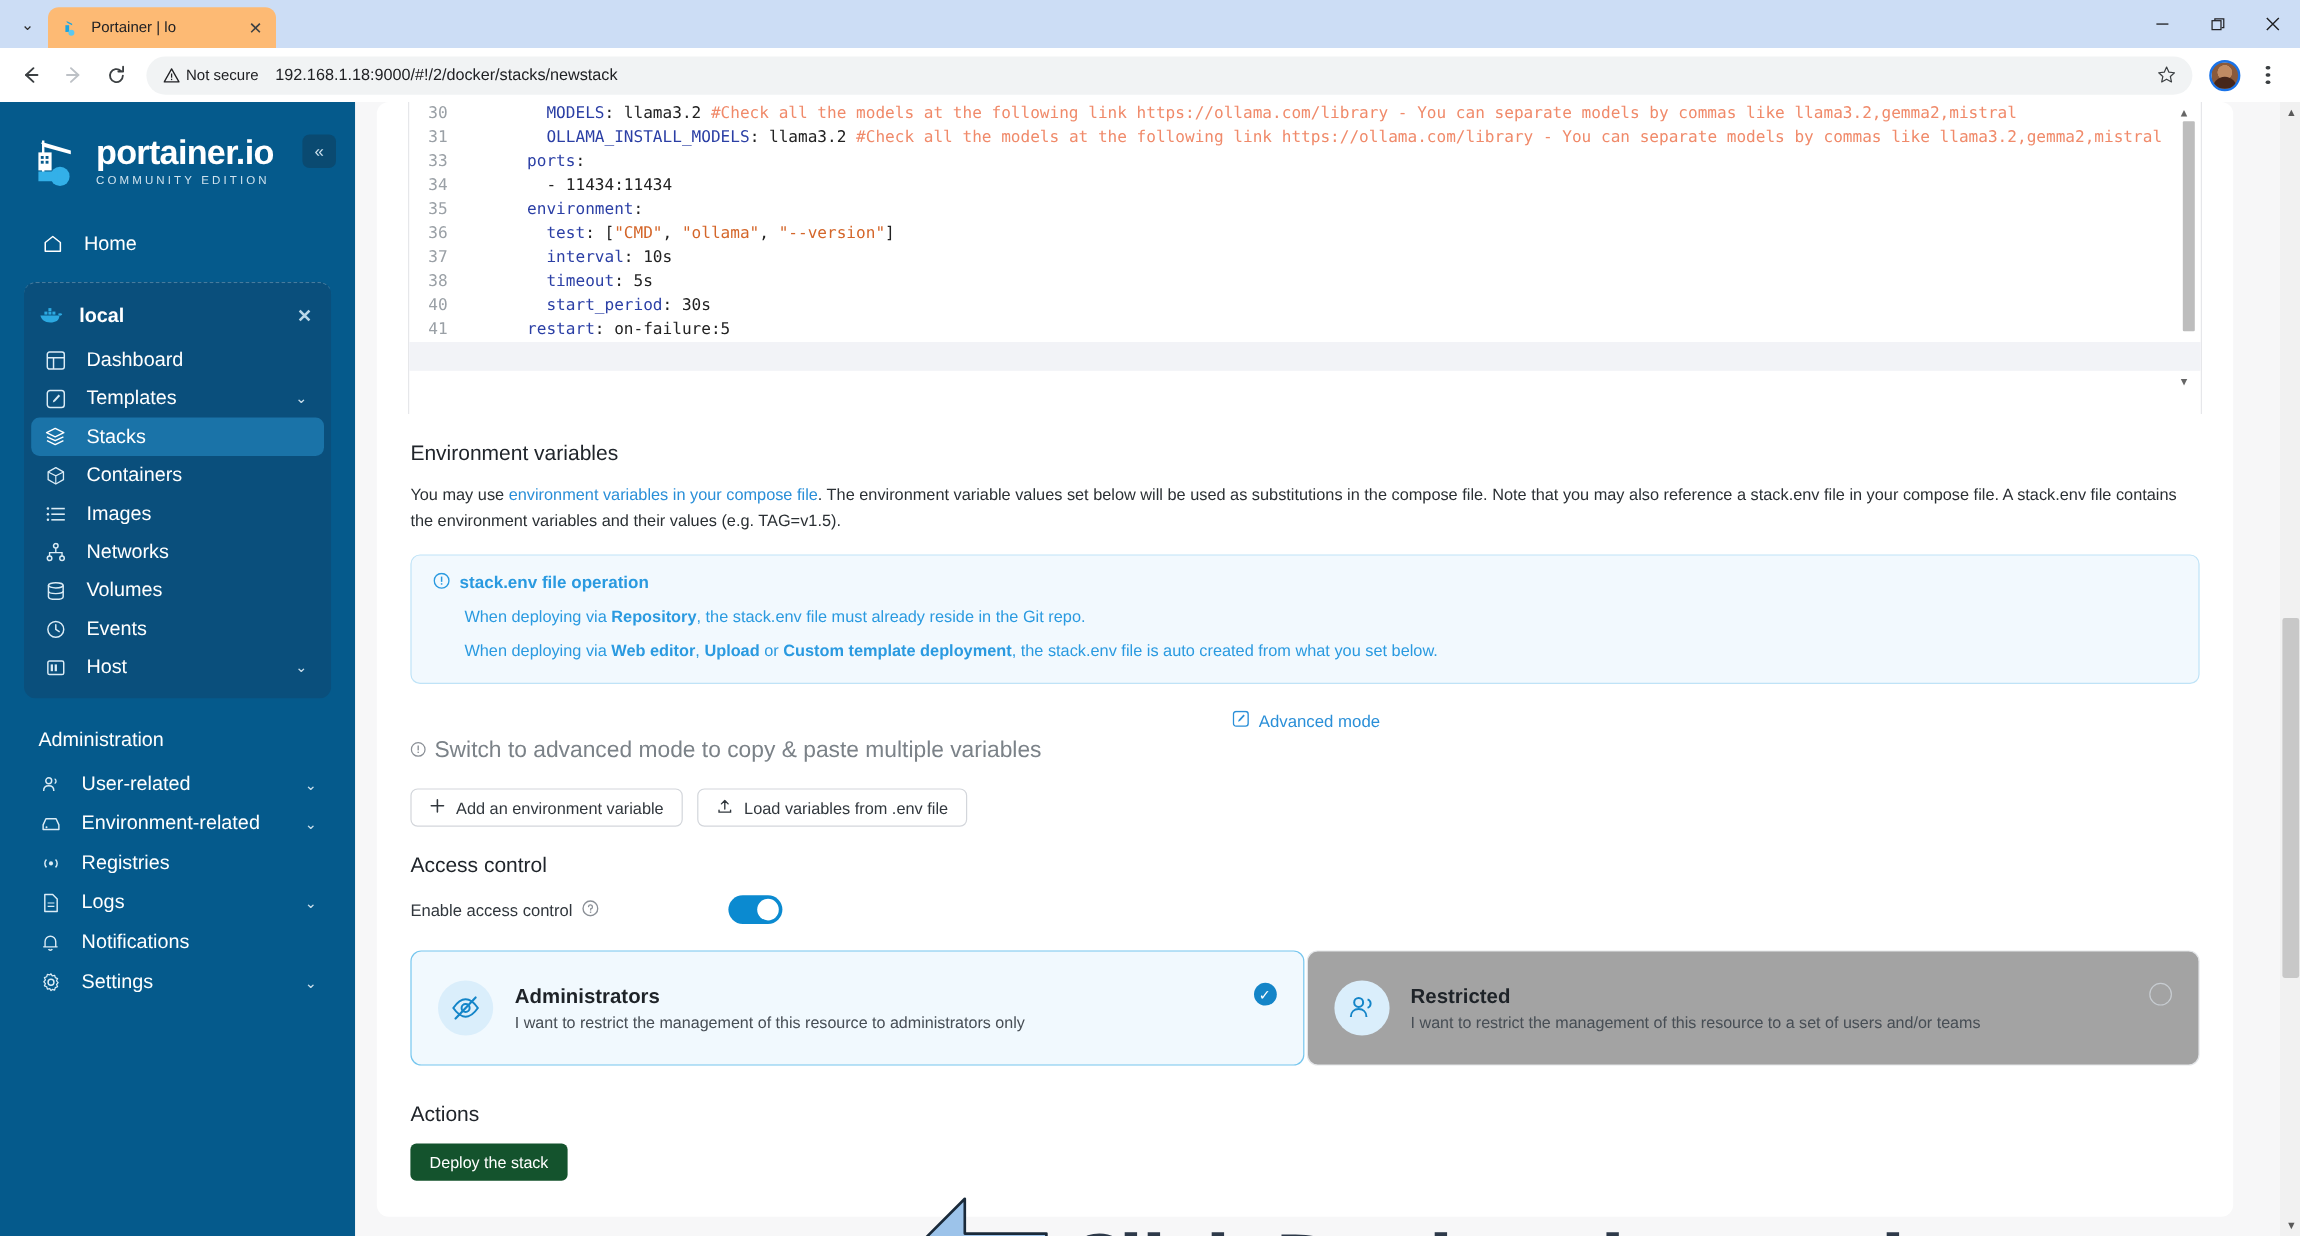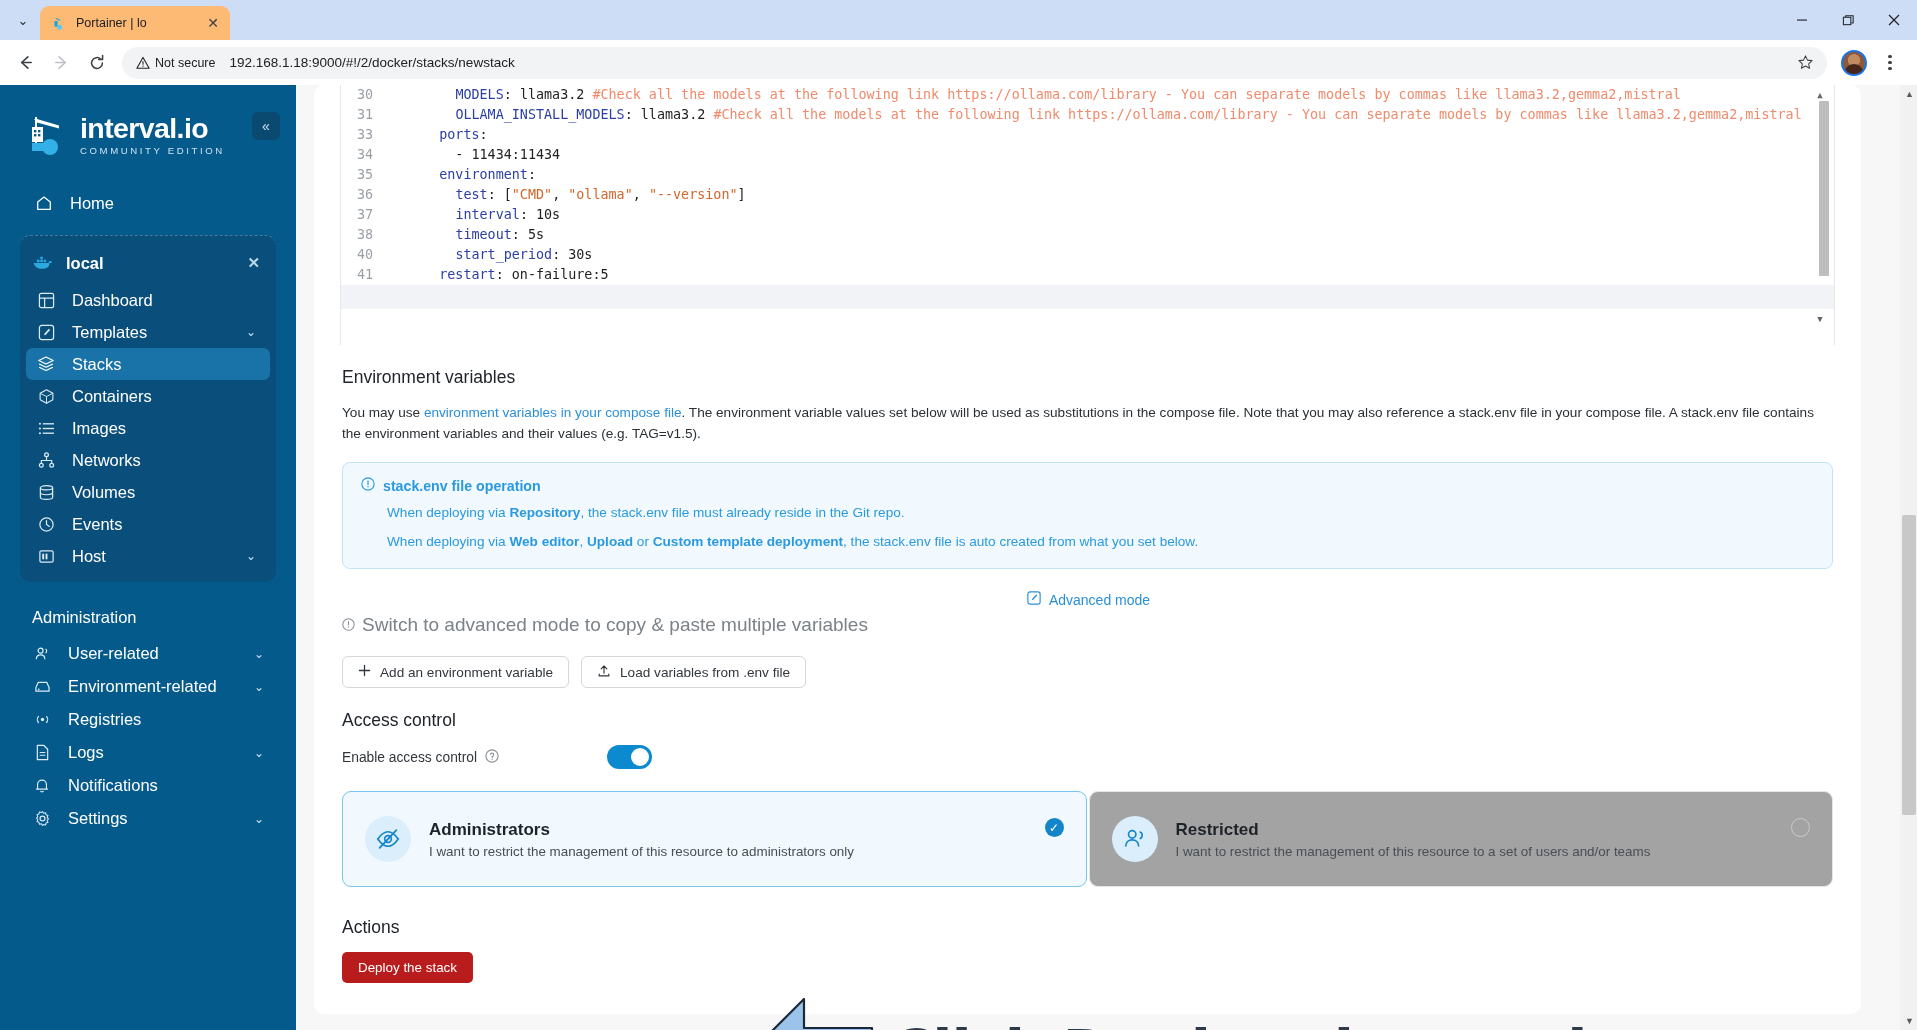--- a/index.html
+++ b/index.html
@@ -298,7 +298,7 @@
           </svg>
         </span>
         <span class="logo-text-wrap">
-          <span class="logo-title">interval.io</span>
+          <span class="logo-title">portainer.io</span>
           <div class="logo-sub">COMMUNITY EDITION</div>
         </span>
       </div>

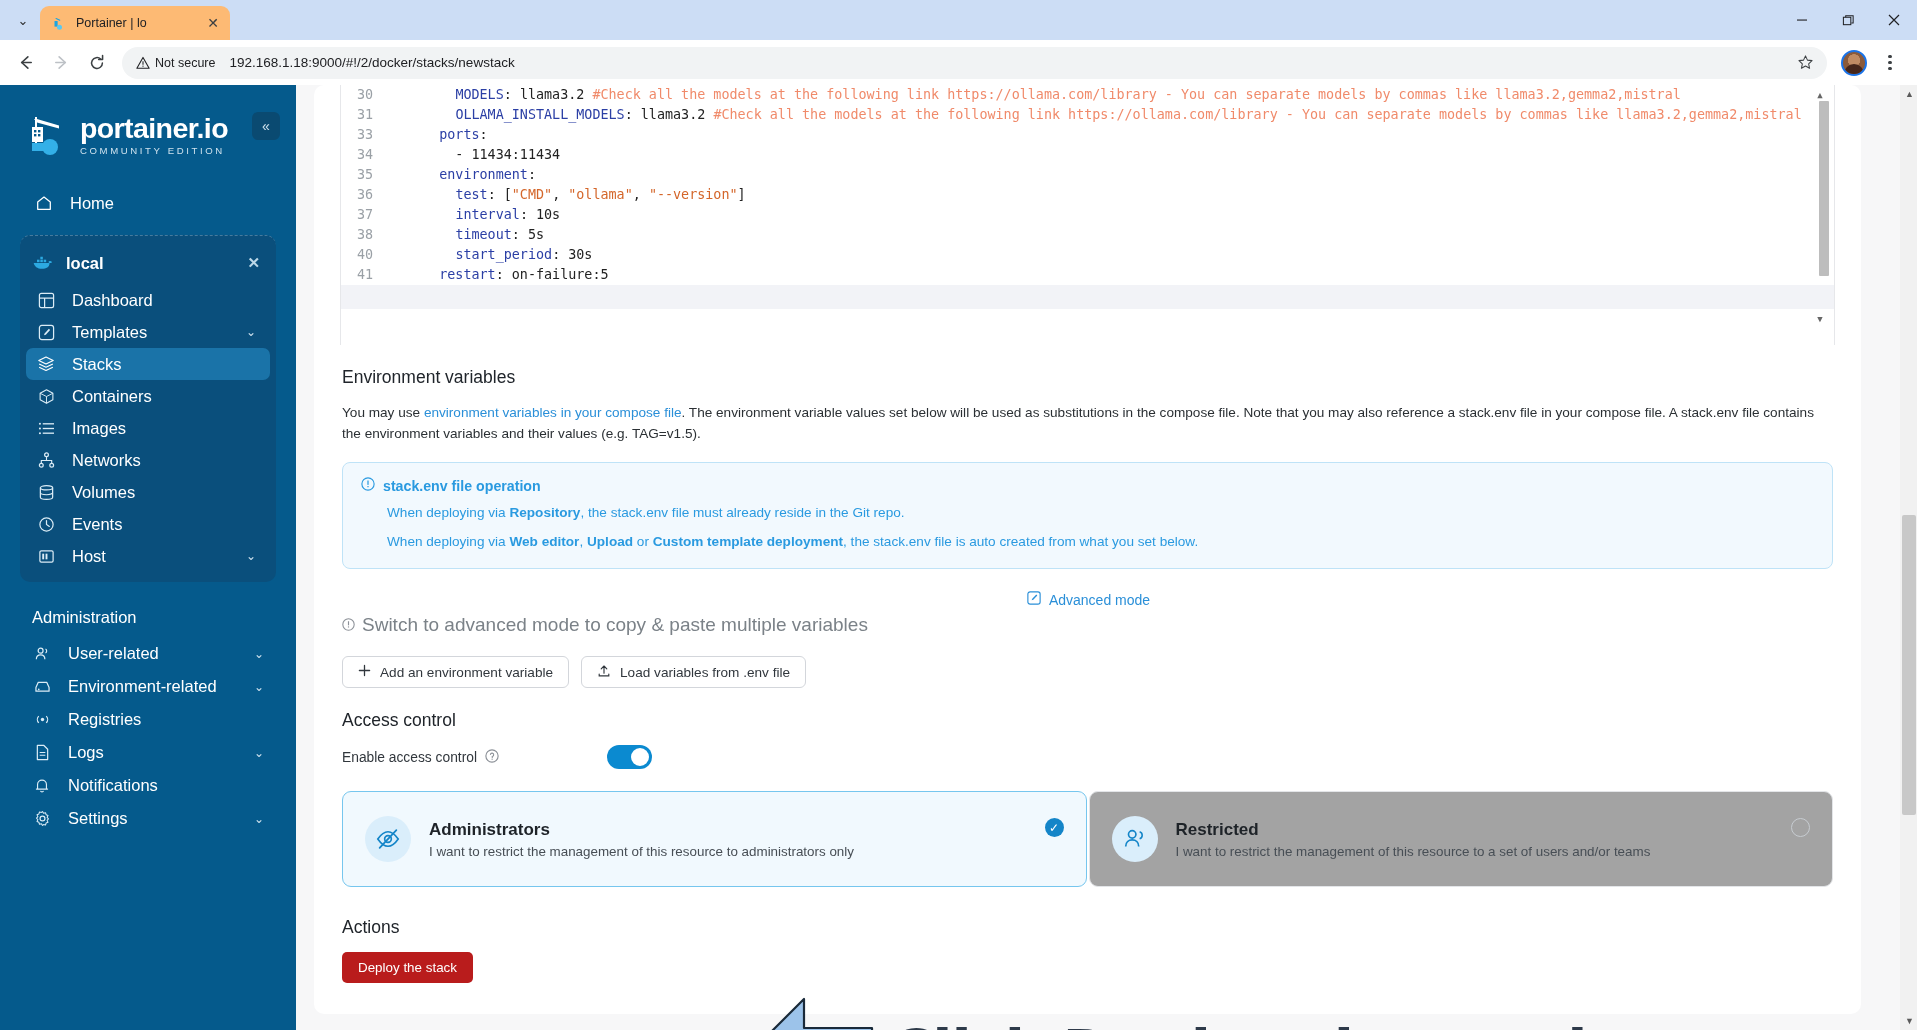--- a/index.html
+++ b/index.html
@@ -183,7 +183,7 @@
 
   .actions-title { font-size: 17.5px; color: #20252b; margin: 30px 0 0 2px; font-weight: 400; }
   .deploy-btn {
-    height: 31px; background: #b91c1c; color: #fff; border-radius: 5px; display: inline-flex;
+    height: 31px; background: #14532d; color: #fff; border-radius: 5px; display: inline-flex;
     align-items: center; padding: 0 16px; font-size: 13.4px; margin: 14px 0 0 2px;
   }
 

